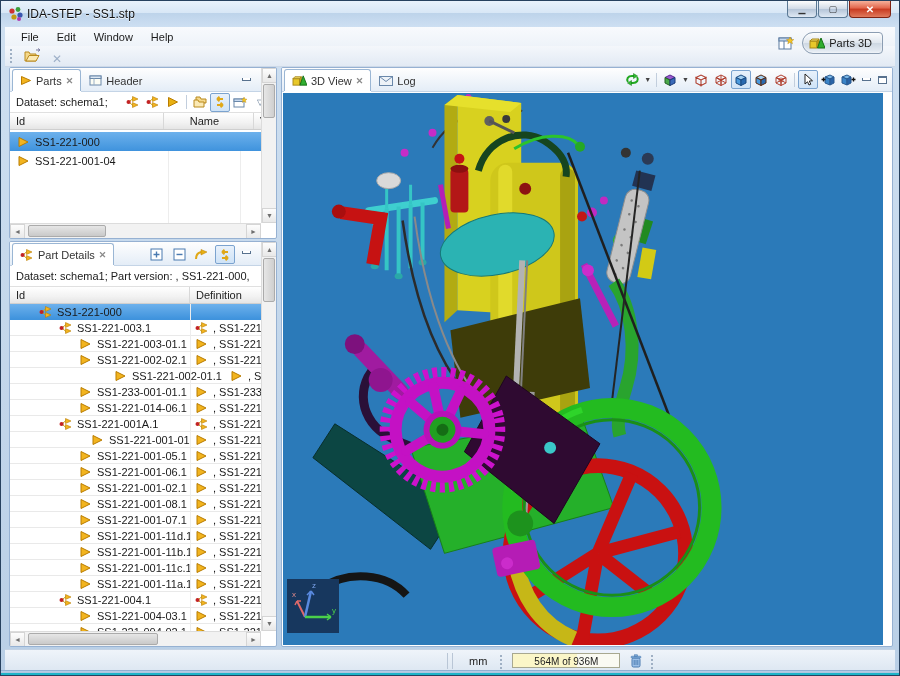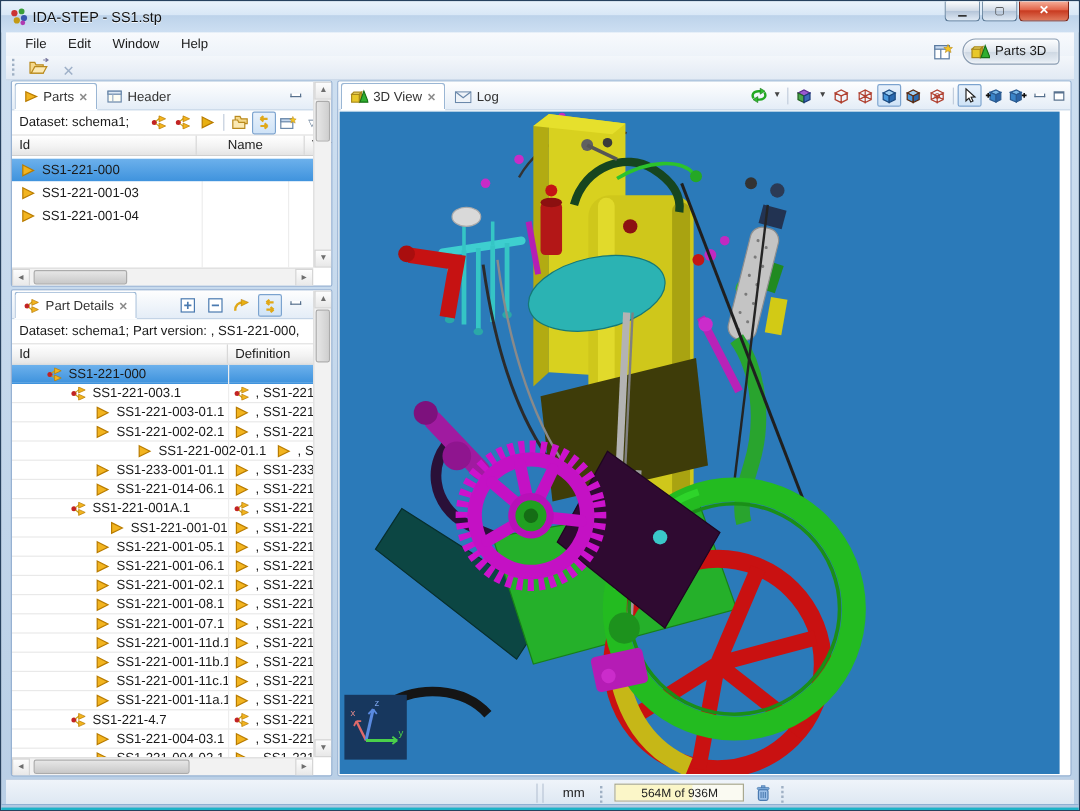--- a/index.html
+++ b/index.html
@@ -222,14 +222,6 @@
               <path d="M2 1.5 L11 6 L2 10.5 Z" fill="#f2b41f" stroke="#b97c00"></path>
             </svg>
           </span>
-          <span>SS1-221-001-03</span>
-        </div>
-        <div class="row" style="height: 19px; padding-left: 6px;">
-          <span class="ricon">
-            <svg width="13" height="12" viewBox="0 0 13 12">
-              <path d="M2 1.5 L11 6 L2 10.5 Z" fill="#f2b41f" stroke="#b97c00"></path>
-            </svg>
-          </span>
           <span>SS1-221-001-04</span>
         </div>
       </div>

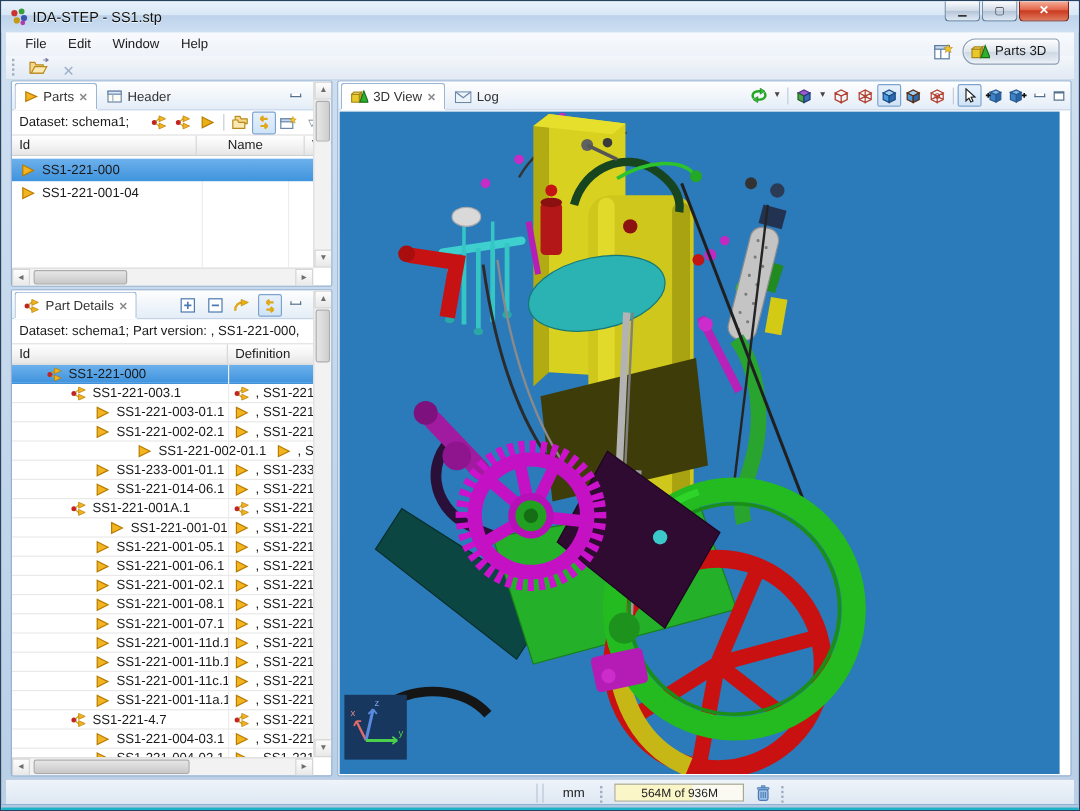--- a/index.html
+++ b/index.html
@@ -633,7 +633,7 @@
                 <path d="M6.5 6.5 L12 9 L6.5 11.5 Z" fill="#f2b41f" stroke="#b97c00" stroke-width="0.6"></path>
               </svg>
             </span>
-            <span>SS1-221-4.7</span>
+            <span>SS1-221-004.1</span>
           </span>
           <span class="tcell-def" style="width: 73px;">
             <span class="ricon">

